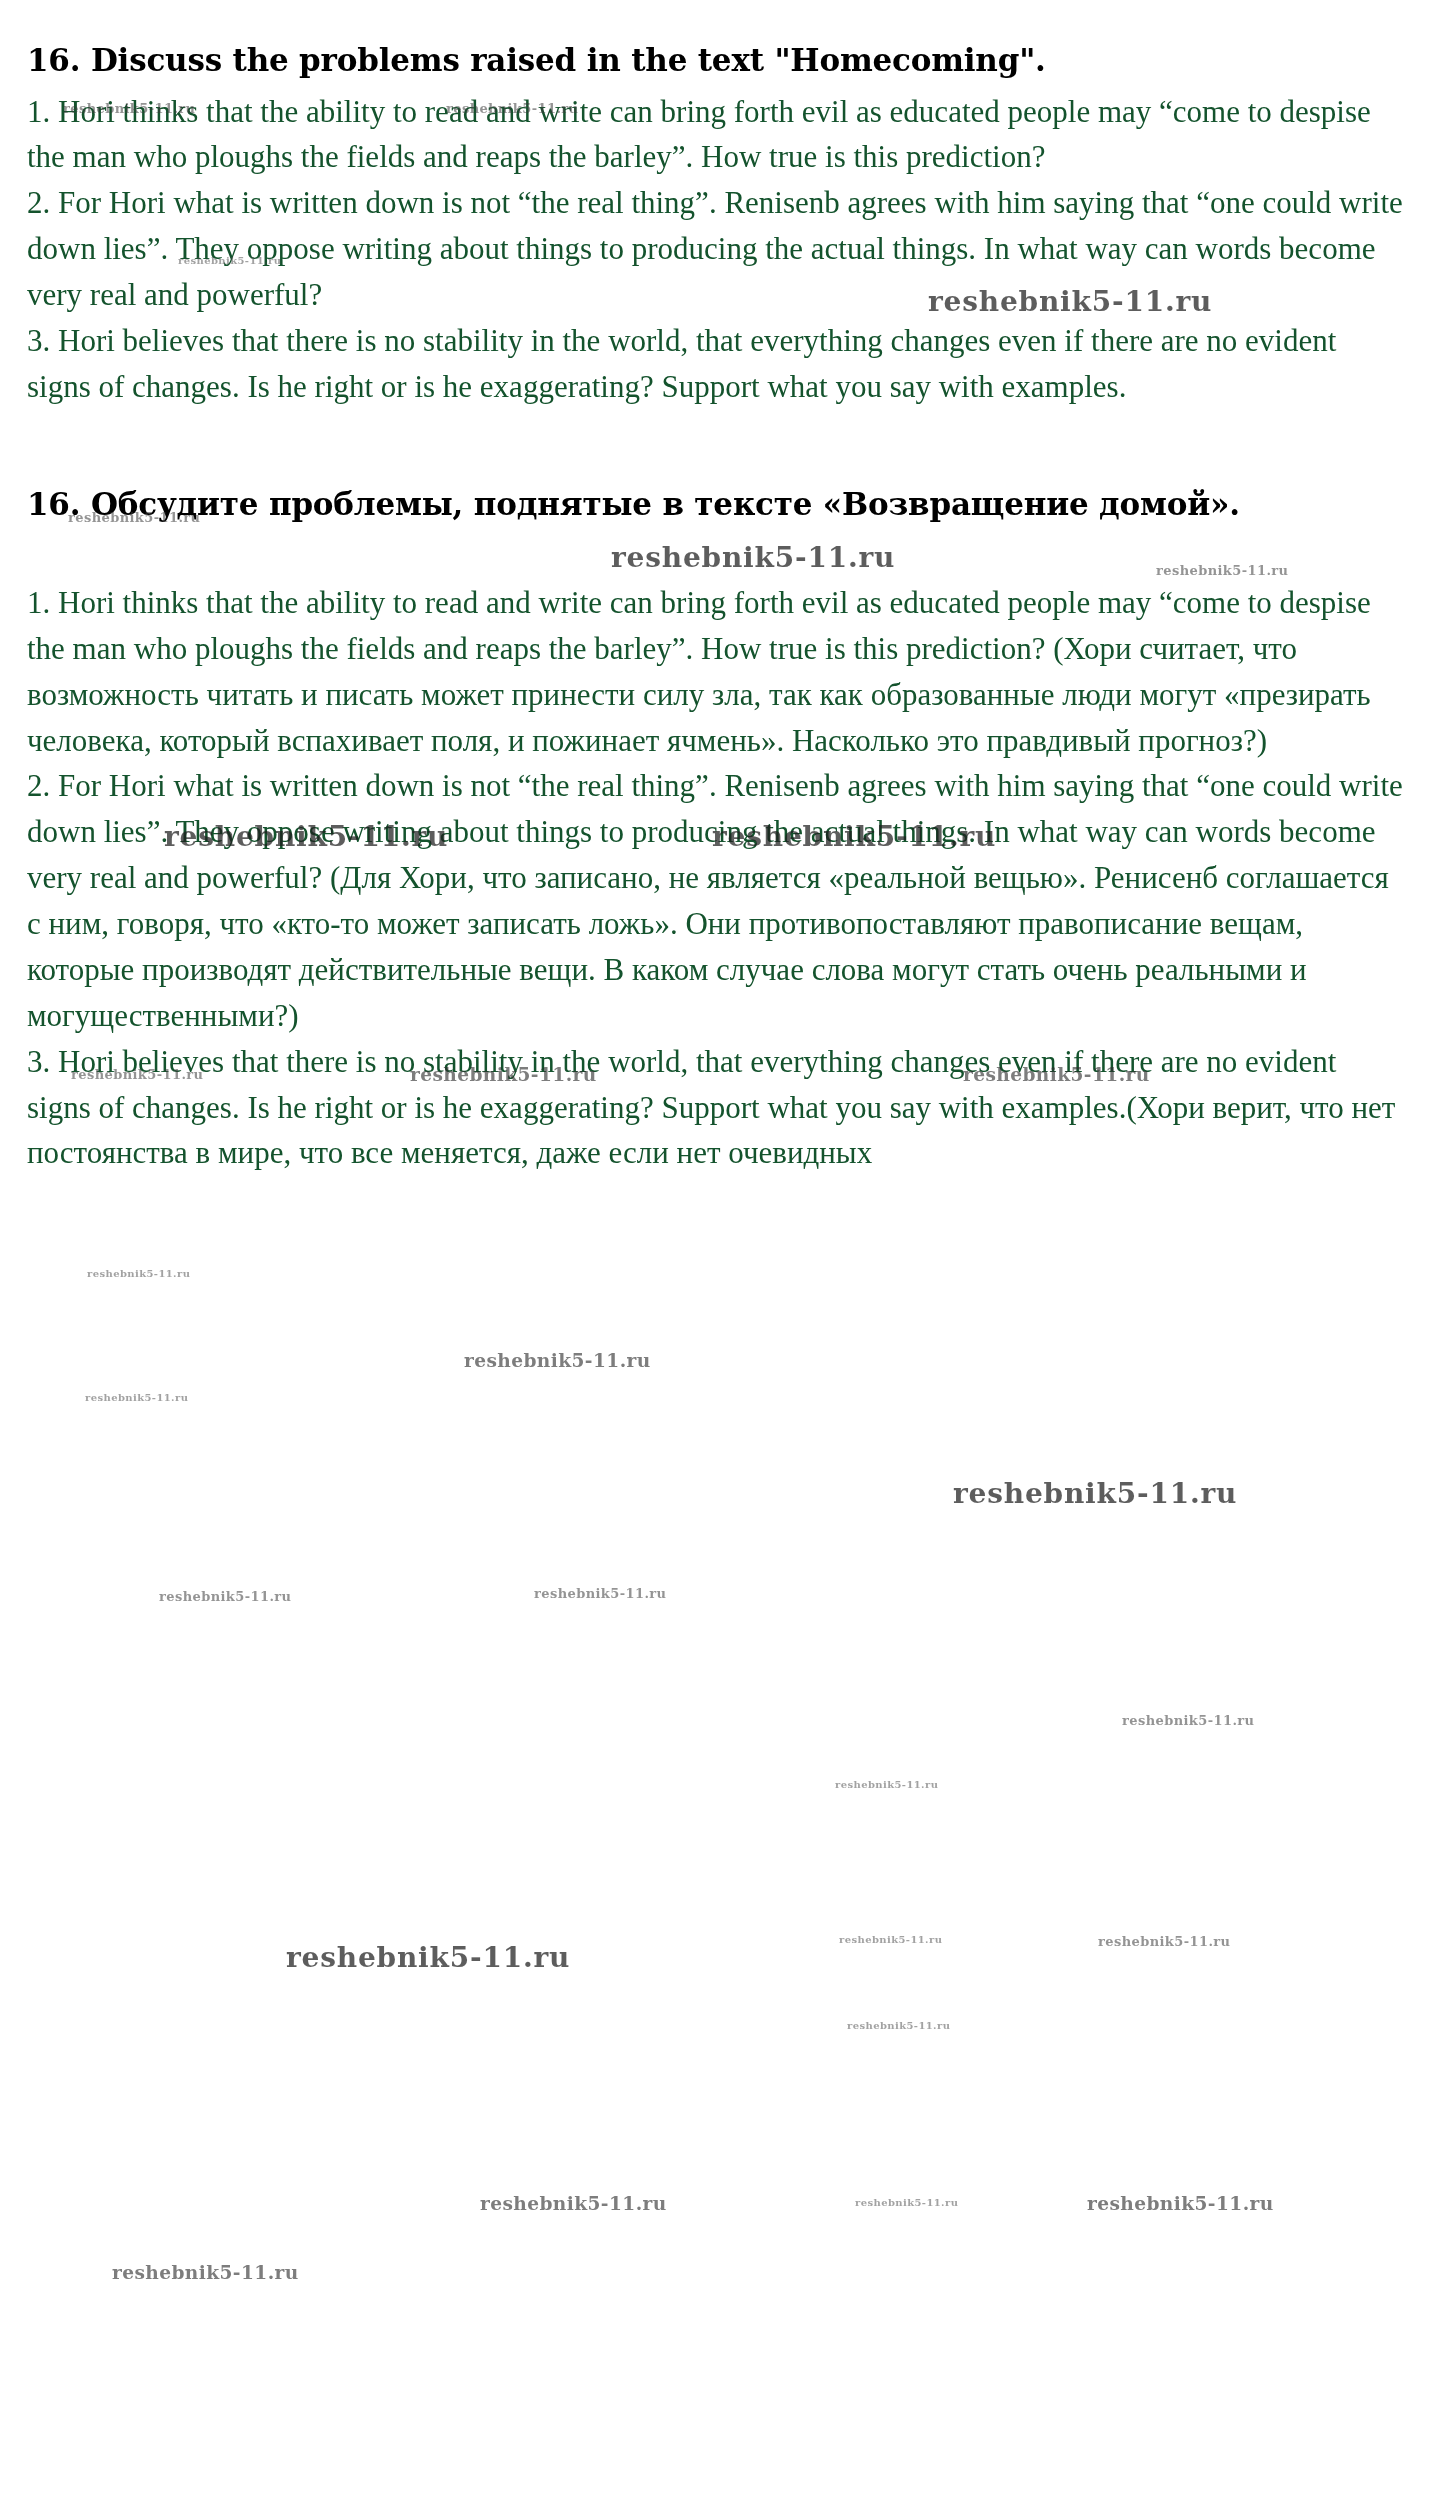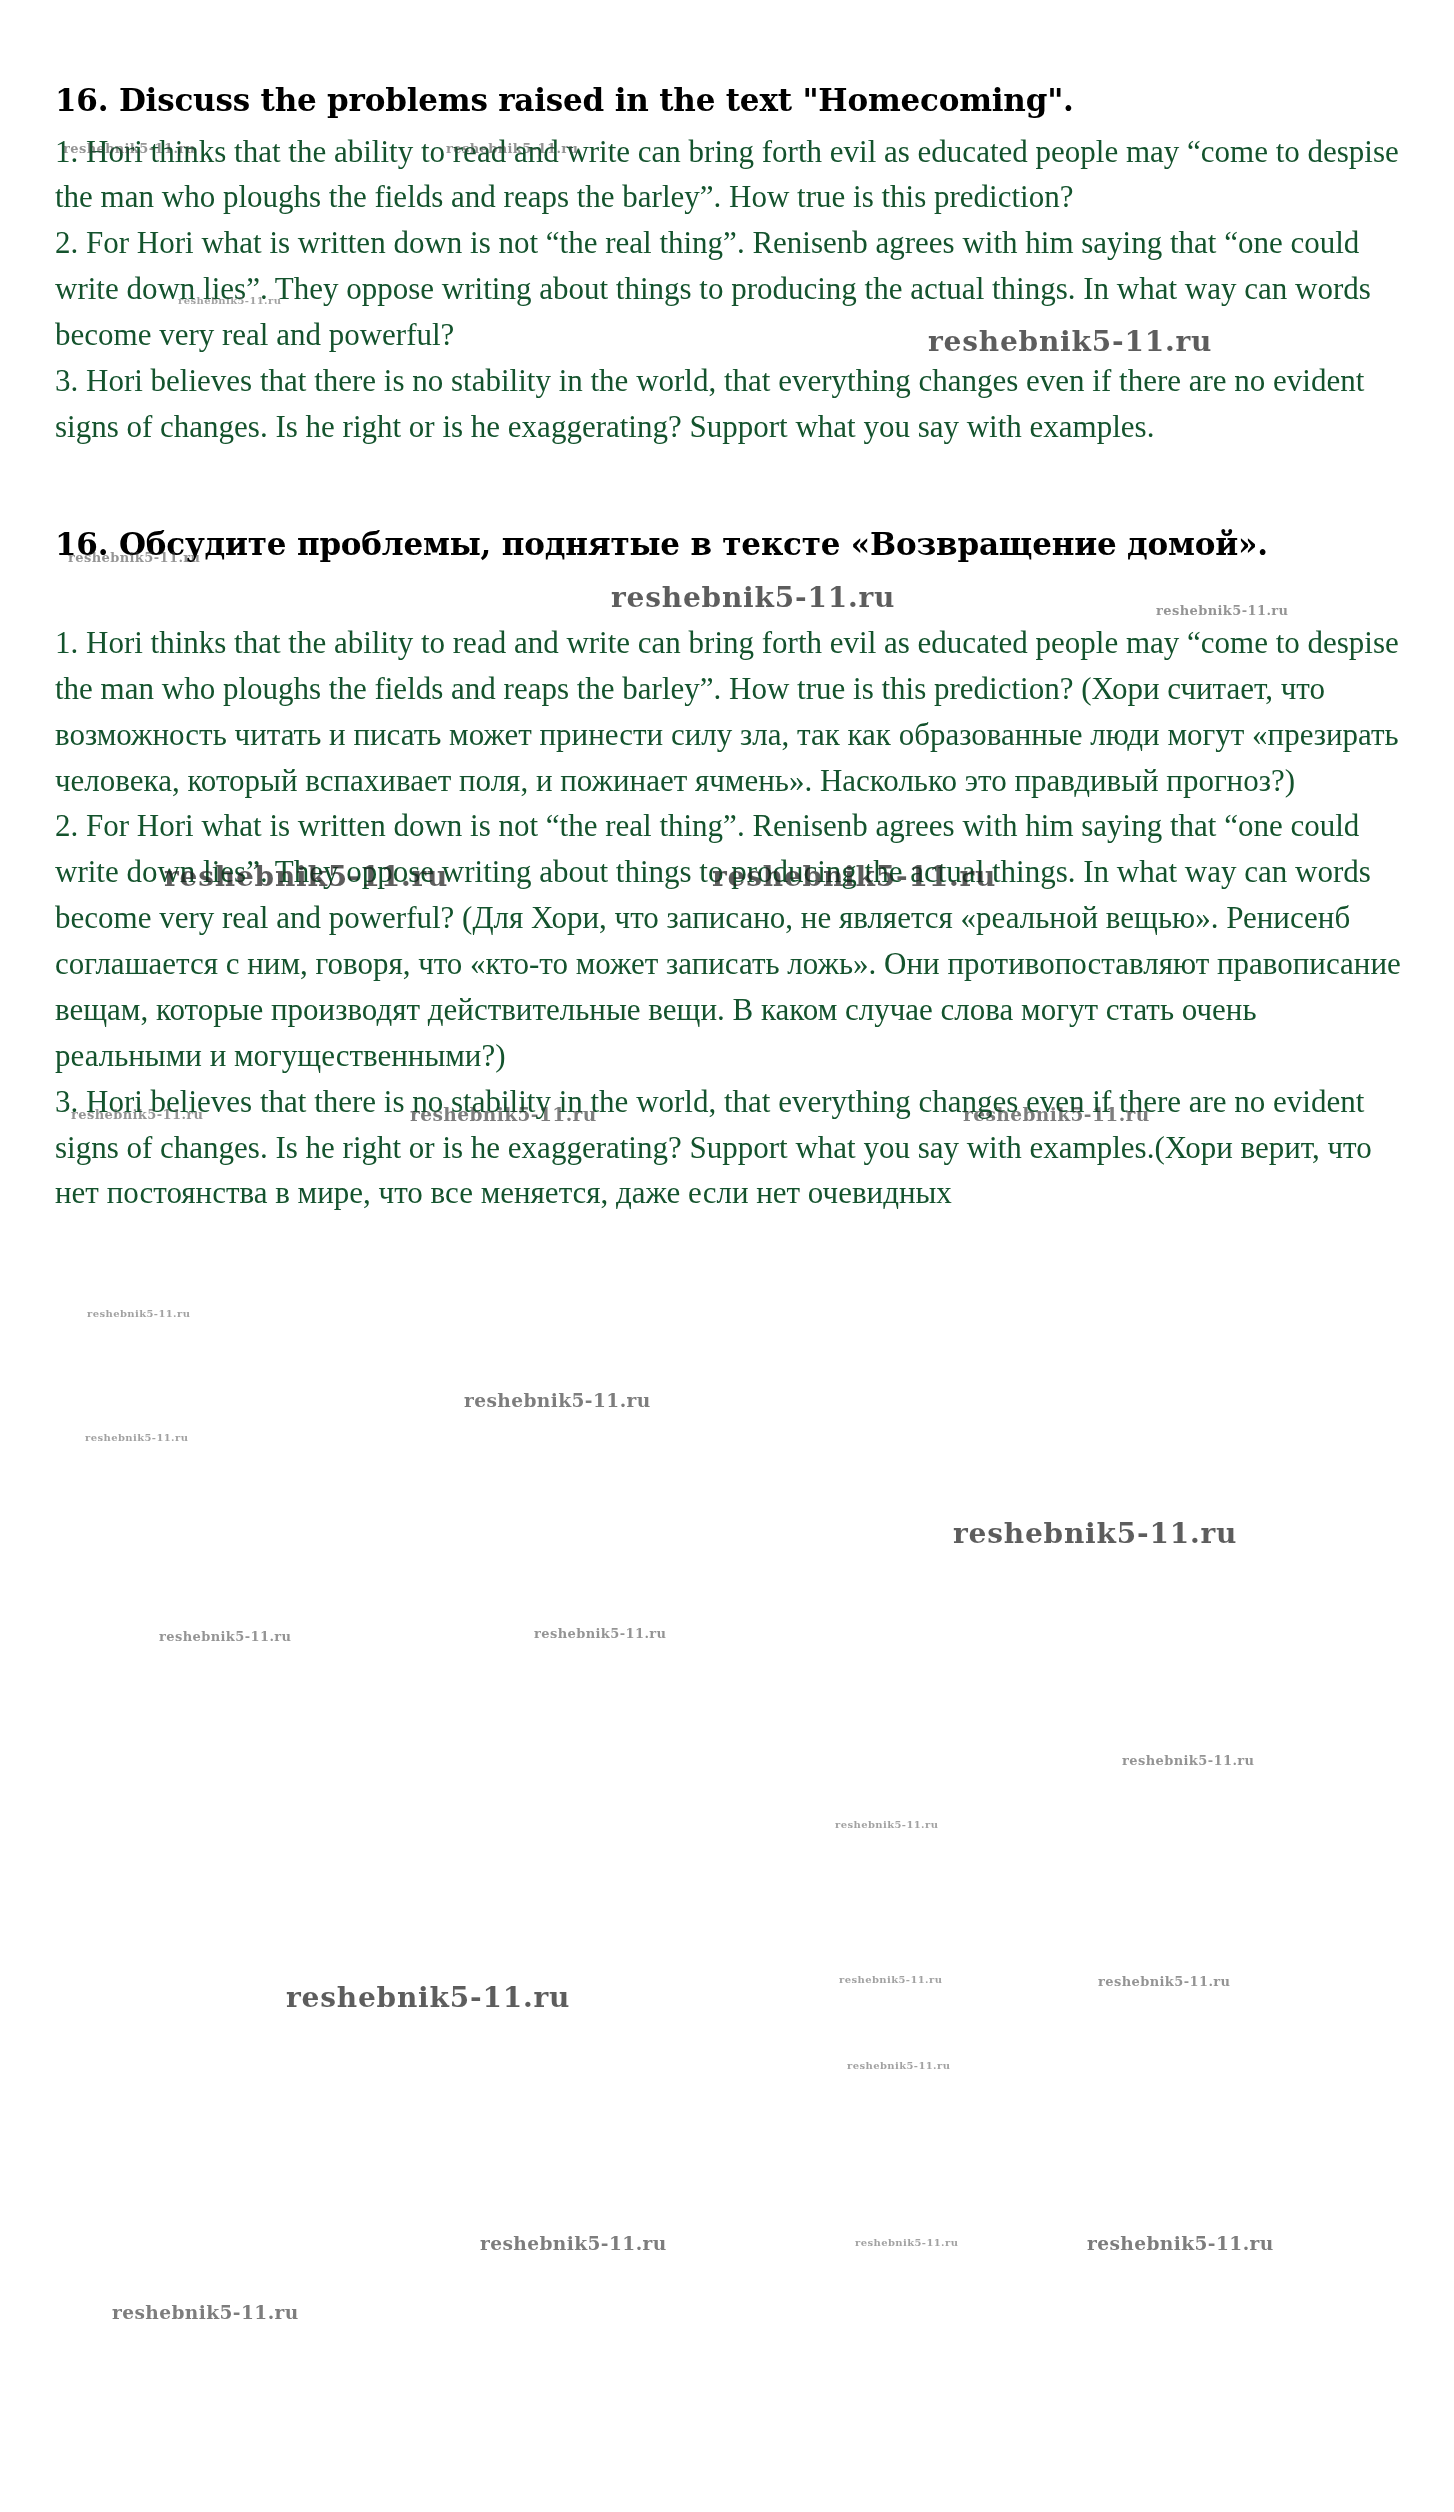--- a/index.html
+++ b/index.html
@@ -25,8 +25,7 @@
   .content {
     position: relative;
     z-index: 2;
-    padding: 43px 51px 0 55px;
-    margin-top: 40px;
+    padding: 43px 51px 0 27px;
   }
   .heading {
     font-family: "DejaVu Serif", serif;

